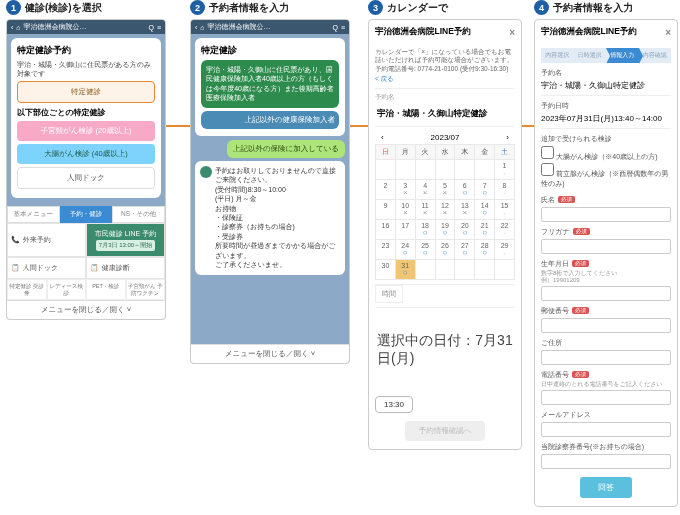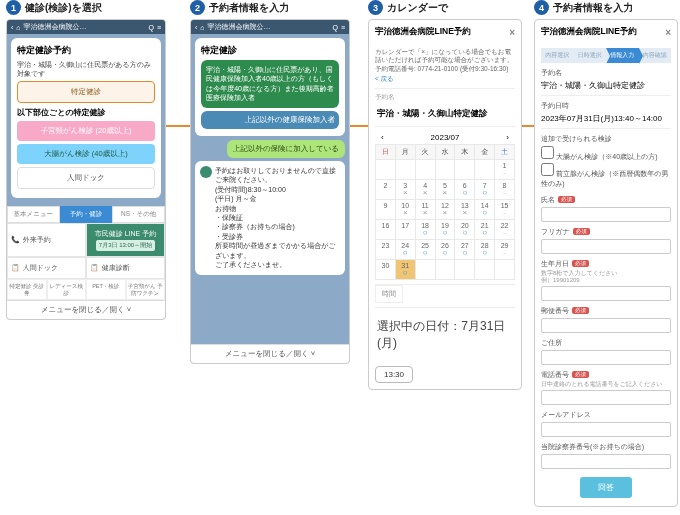--- a/index.html
+++ b/index.html
@@ -60,7 +60,7 @@
   .cal td.sel { background: #f0c674; }
   .time-row { display: flex; font-size: 7px; color: #888; border-top: 1px solid #eee; margin-top: 4px; }
   .time-row > div { border: 1px solid #eee; padding: 3px 6px; }
-  .sel-info { font-size: 12px; padding: 10px 2px; border-top: 1px solid #eee; margin-top: 4px; color: #444; }
+  .sel-info { font-size: 14px; padding: 24px 2px; border-top: 1px solid #eee; margin-top: 4px; color: #444; }
   .time-chip { display: inline-block; border: 1px solid #bbb; border-radius: 4px; padding: 3px 8px; font-size: 8px; color: #333; margin-top: 4px; }
   .ghost-btn { display: block; margin: 8px auto 2px; background: #eee; color: #bbb; text-align: center; padding: 5px 14px; border-radius: 4px; font-size: 7.5px; width: fit-content; }
   

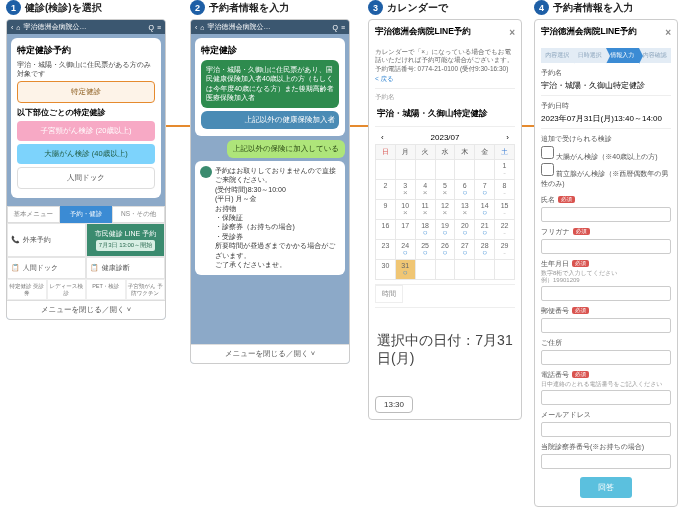--- a/index.html
+++ b/index.html
@@ -371,6 +371,7 @@
       </div>
     <div class="sel-info">選択中の日付：7月31日(月)</div>
     <div class="time-chip">13:30</div>
+    <div class="ghost-btn">予約情報確認へ</div>
   </div>
 </div>
 

